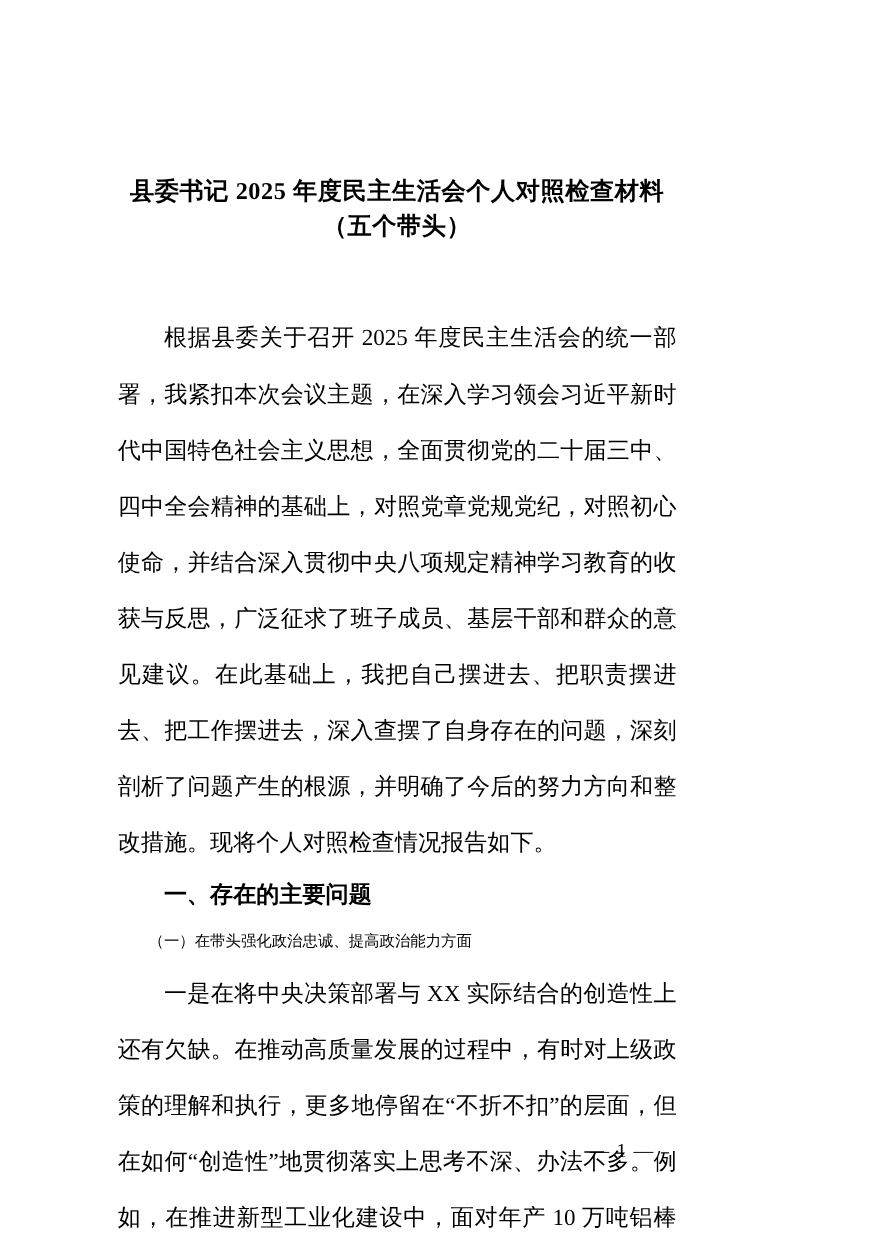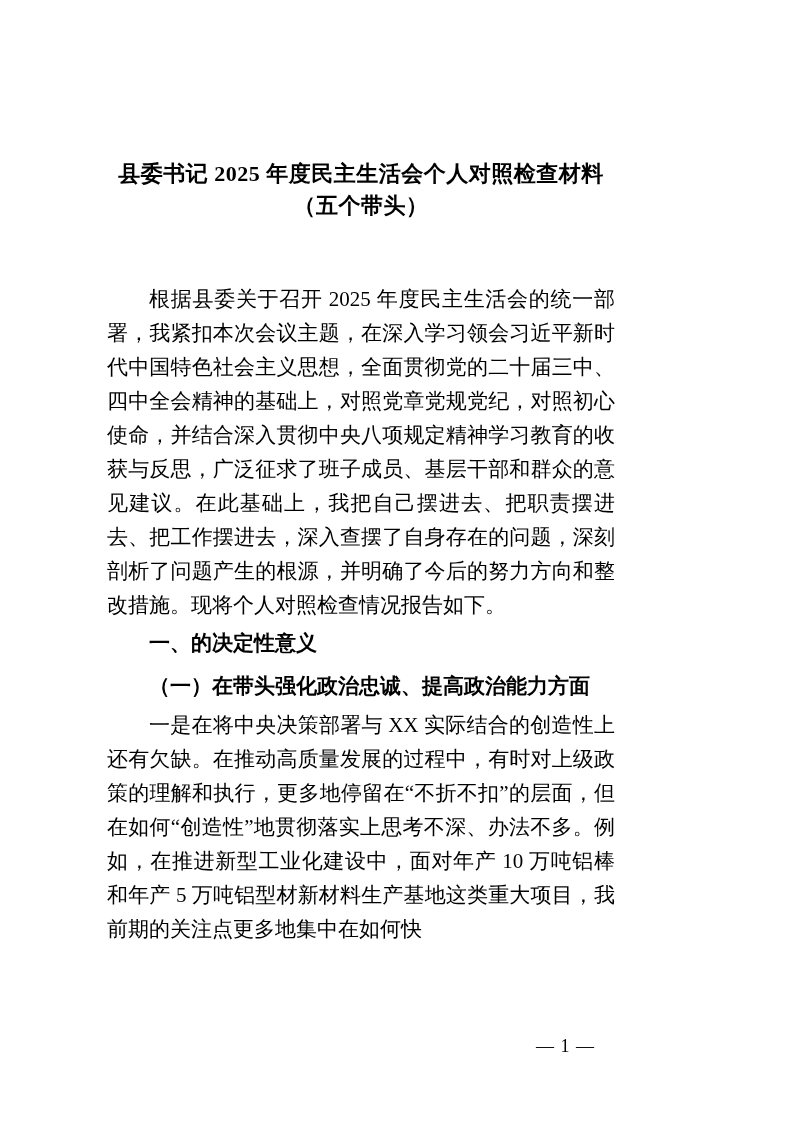--- a/index.html
+++ b/index.html
@@ -33,7 +33,7 @@
   .body-para {
     margin: 0;
     font-size: 21px;
-    line-height: 34px;
+    line-height: 51px;
     text-align: justify;
     text-indent: 2em;
     word-break: break-all;

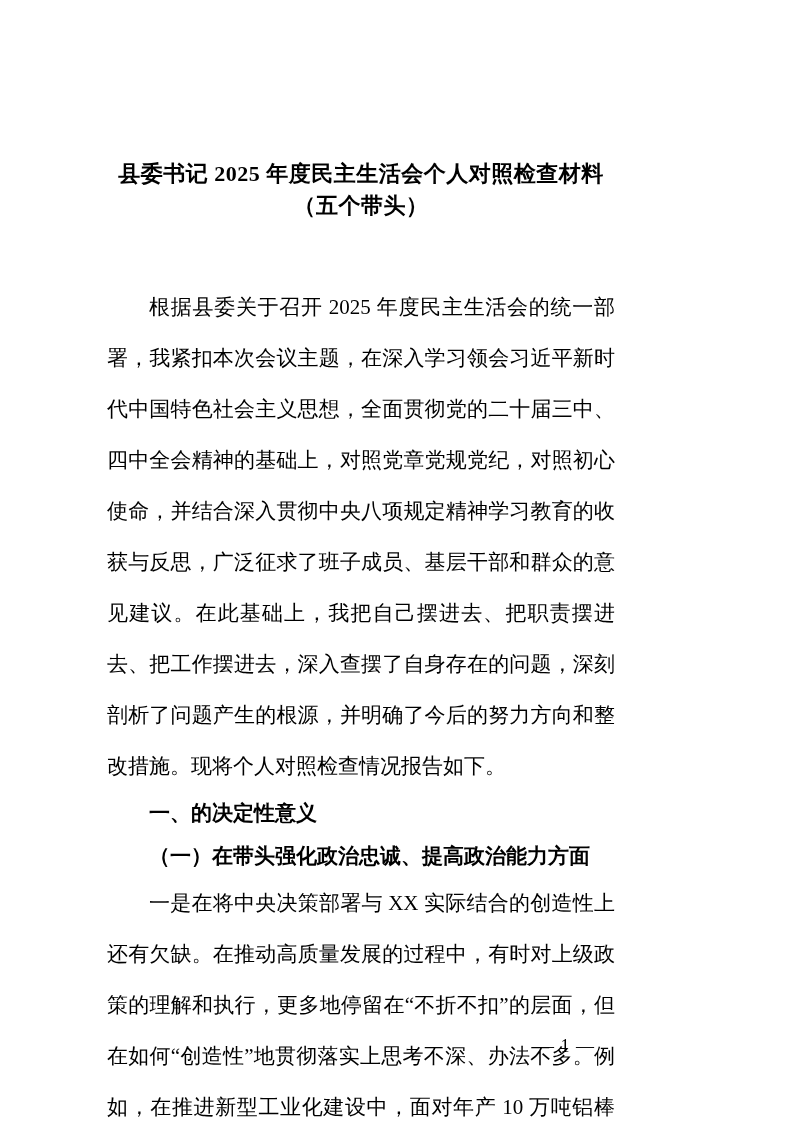--- a/index.html
+++ b/index.html
@@ -70,7 +70,7 @@
 
   <p class="body-para">根据县委关于召开 2025 年度民主生活会的统一部署，我紧扣本次会议主题，在深入学习领会习近平新时代中国特色社会主义思想，全面贯彻党的二十届三中、四中全会精神的基础上，对照党章党规党纪，对照初心使命，并结合深入贯彻中央八项规定精神学习教育的收获与反思，广泛征求了班子成员、基层干部和群众的意见建议。在此基础上，我把自己摆进去、把职责摆进去、把工作摆进去，深入查摆了自身存在的问题，深刻剖析了问题产生的根源，并明确了今后的努力方向和整改措施。现将个人对照检查情况报告如下。</p>
 
-  <h2 class="section-heading">一、的决定性意义</h2>
+  <h2 class="section-heading">一、存在的主要问题</h2>
 
   <h3 class="sub-heading">（一）在带头强化政治忠诚、提高政治能力方面</h3>
 

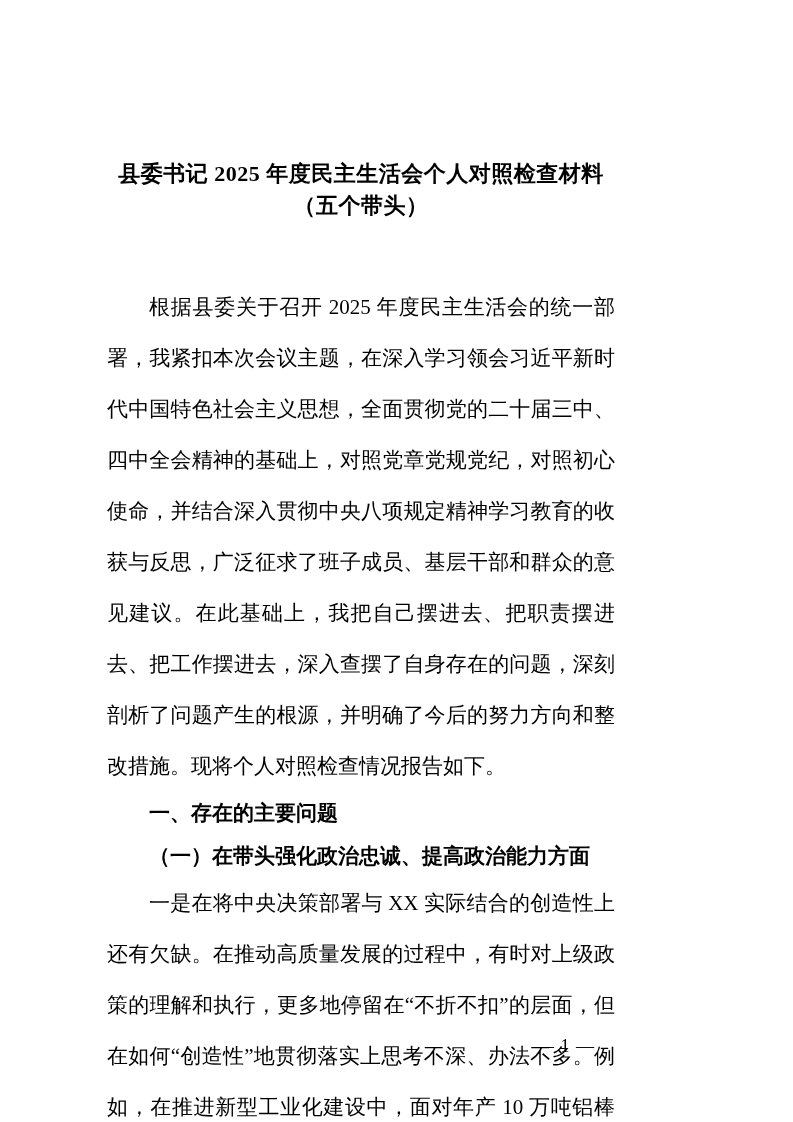--- a/index.html
+++ b/index.html
@@ -47,9 +47,9 @@
   }
   .sub-heading {
     margin: 0;
-    font-size: 21px;
+    font-size: 14px;
     line-height: 43px;
-    font-weight: bold;
+    font-weight: normal;
     text-indent: 2em;
   }
   .page-footer {

